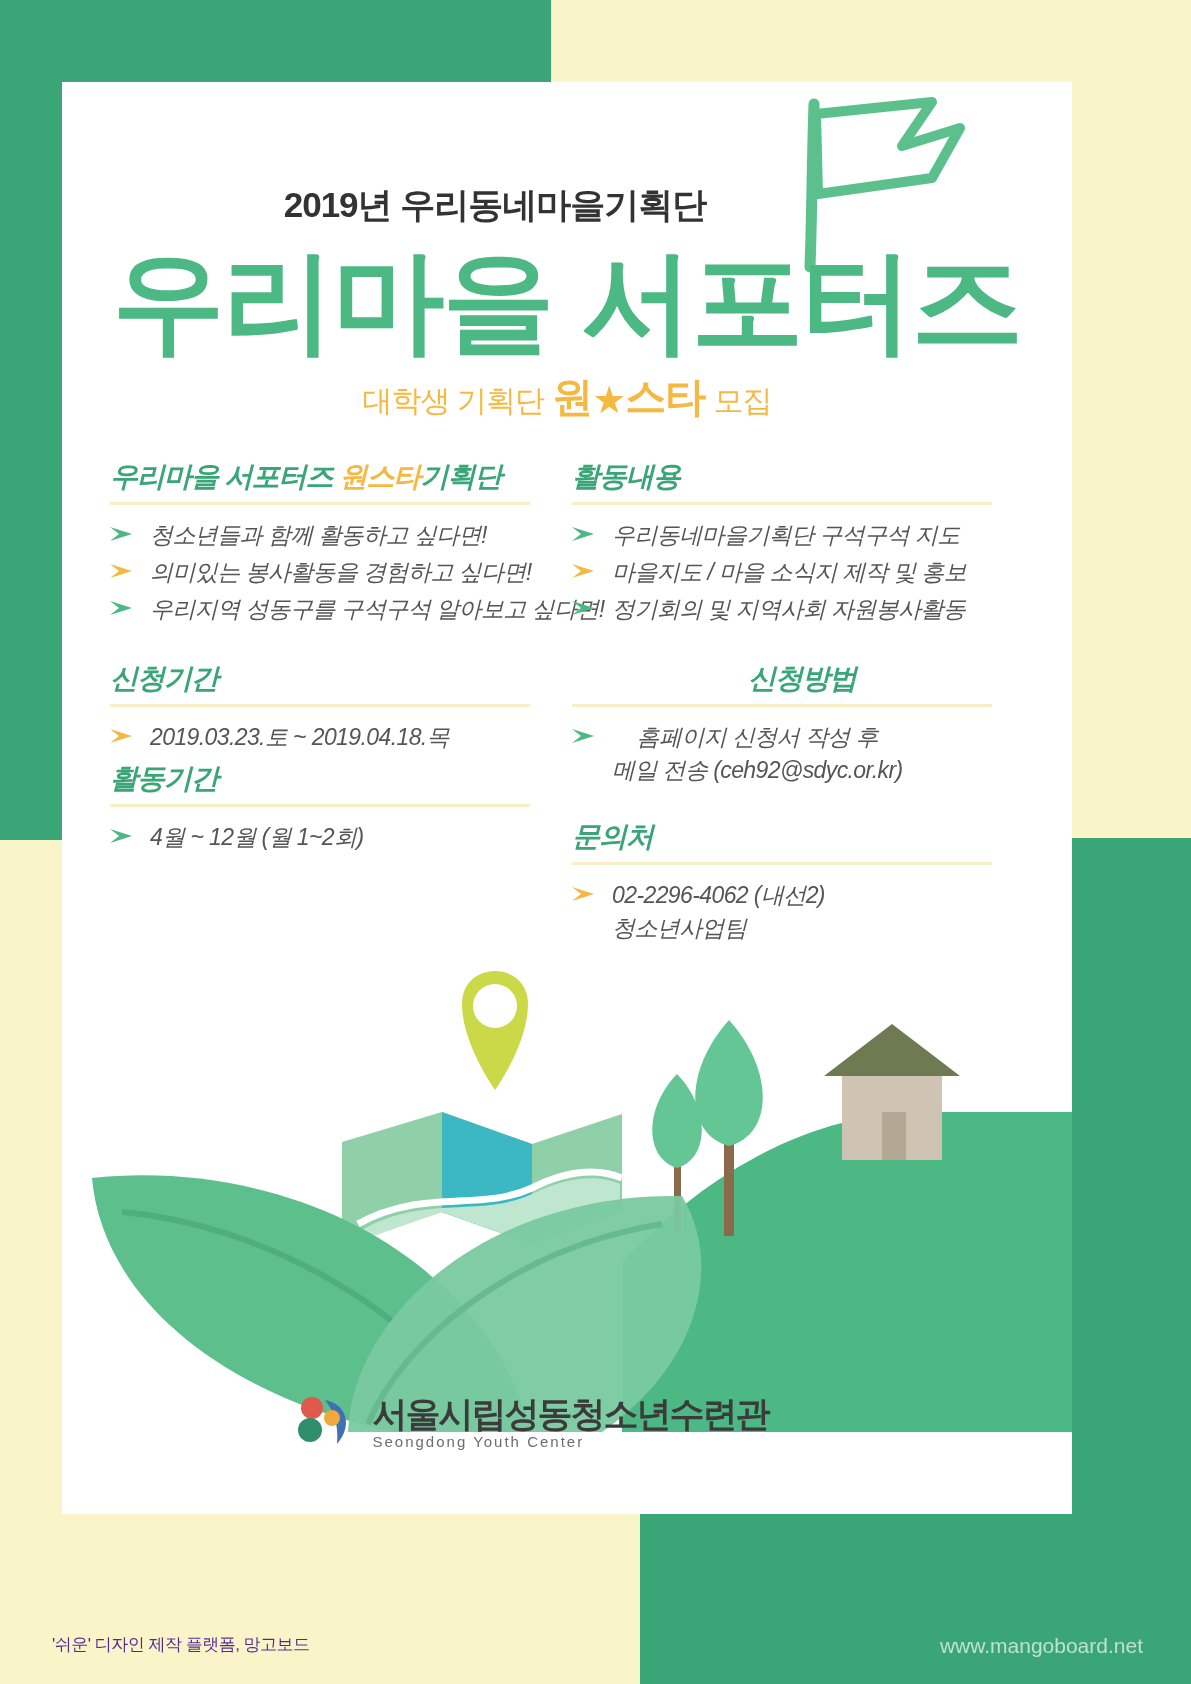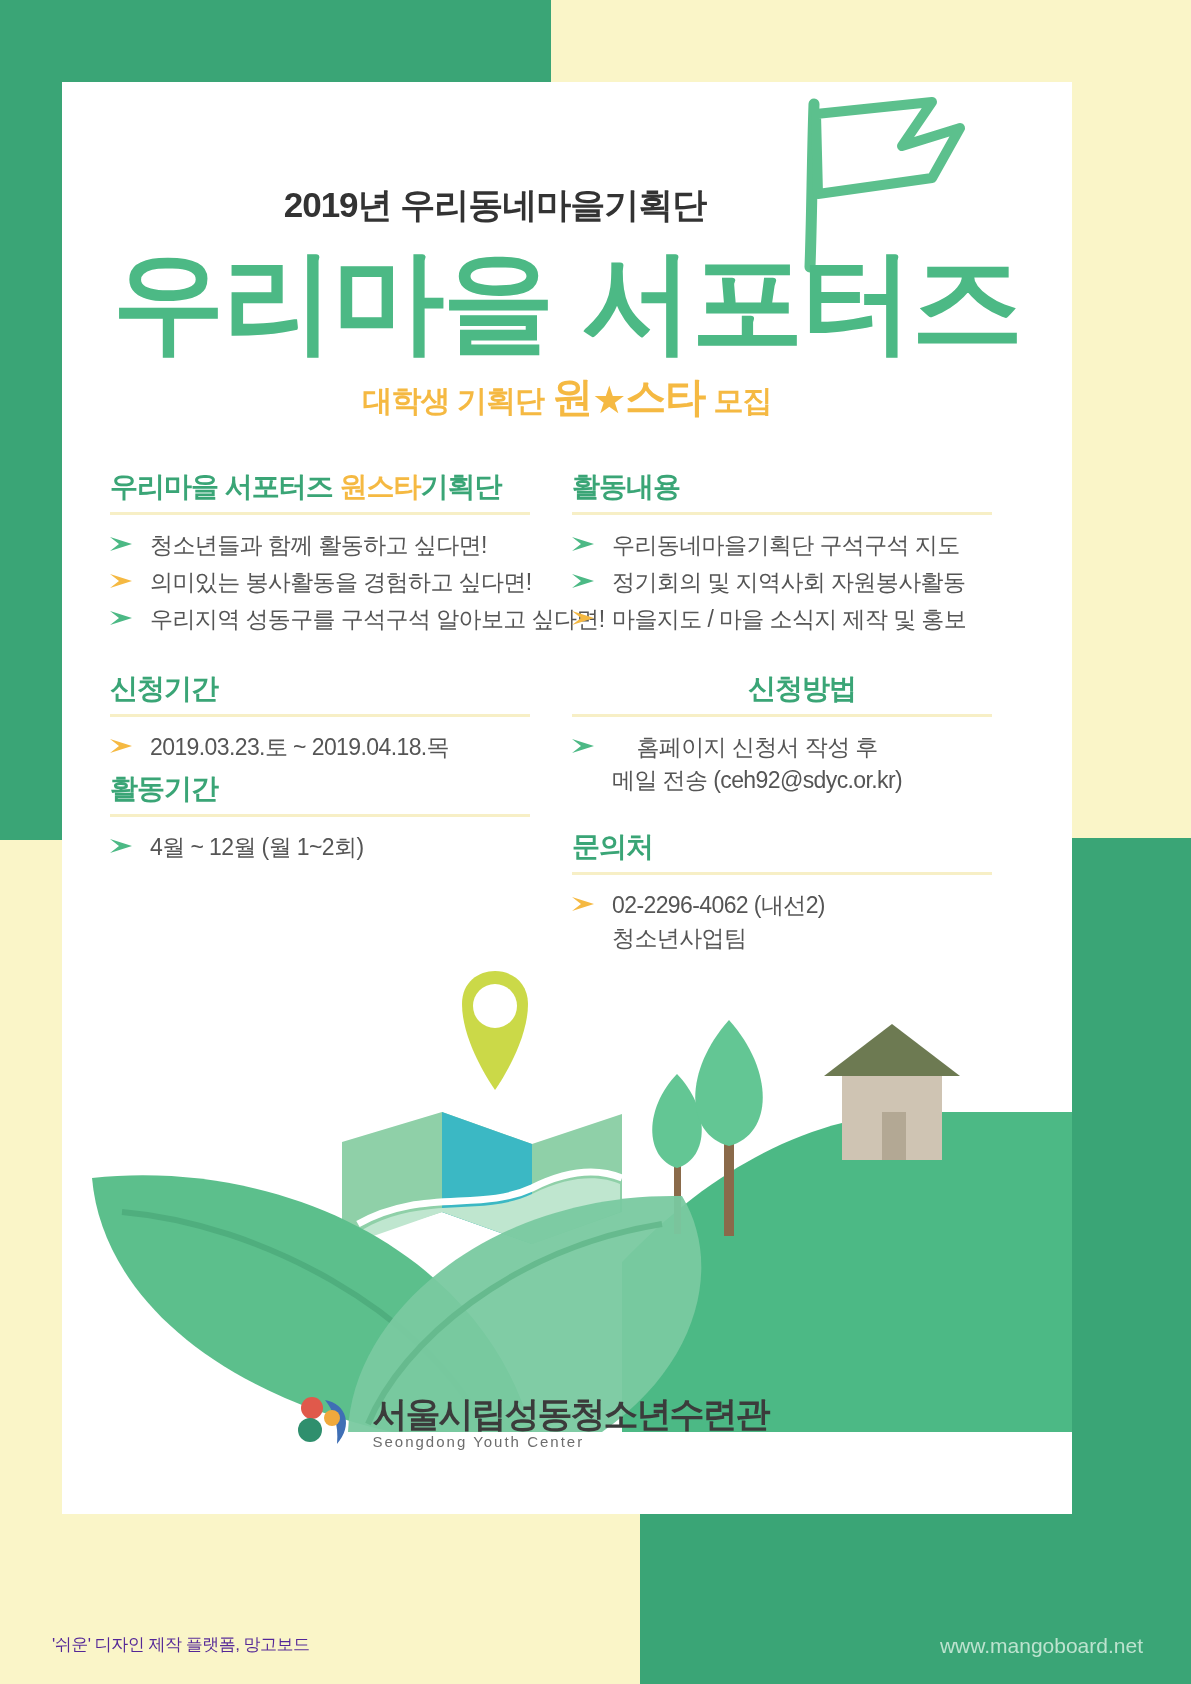--- a/index.html
+++ b/index.html
@@ -38,7 +38,7 @@
     position:absolute;top:288px;left:0;width:1010px;text-align:center;
     font-size:33px;font-weight:bold;color:#f5b942;letter-spacing:-1px;
   }
-  .subtitle .plain{color:#f5b942;font-weight:bold;font-size:30px;}
+  .subtitle .plain{color:#f5b942;font-weight:normal;font-size:30px;}
   .subtitle .strong{color:#f5b942;font-weight:bold;font-size:41px;}
   .subtitle .star{color:#f5b942;font-size:38px;vertical-align:-2px;}
 

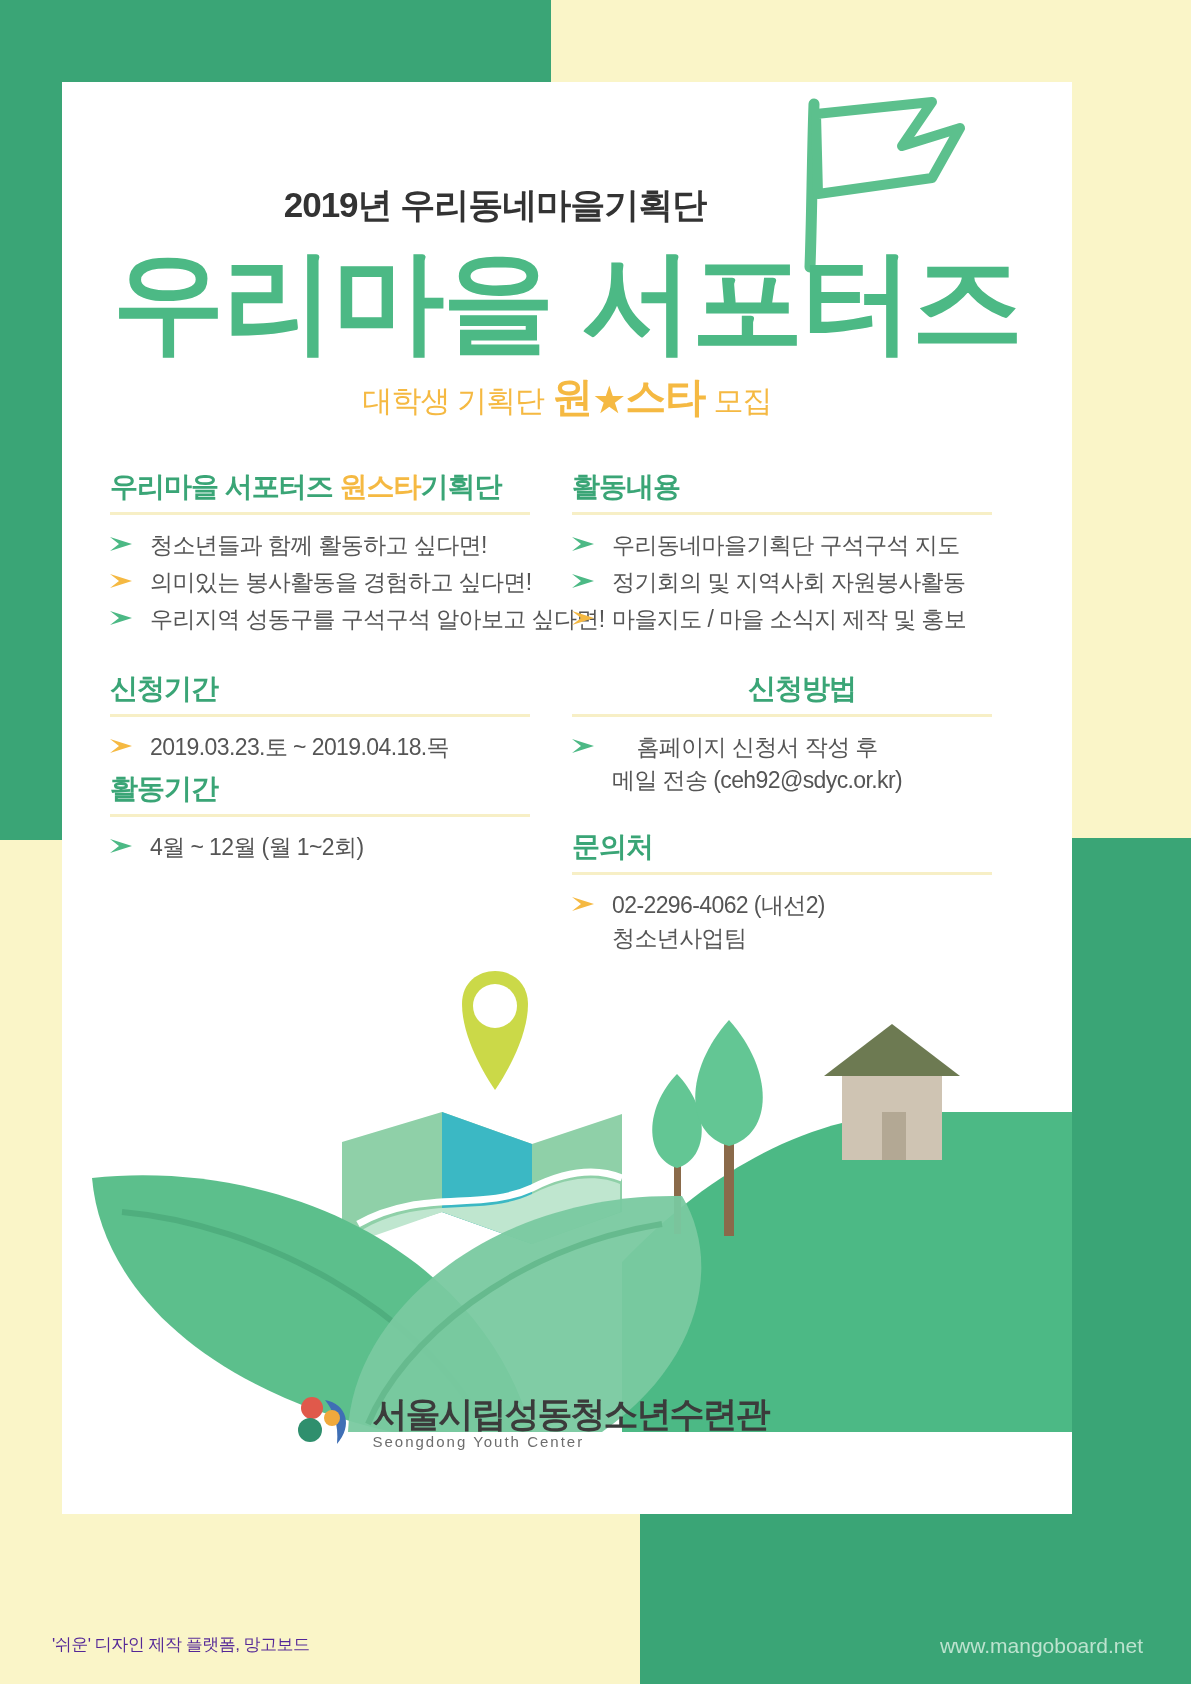--- a/index.html
+++ b/index.html
@@ -43,7 +43,7 @@
   .subtitle .star{color:#f5b942;font-size:38px;vertical-align:-2px;}
 
   
-  .cols{position:absolute;top:386px;left:0;width:930px;height:560px;}
+  .cols{position:absolute;top:376px;left:0;width:930px;height:560px;font-style:italic;}
   .col{position:absolute;top:0;width:460px;}
   .col.left{left:48px;}
   .col.right{left:510px;}

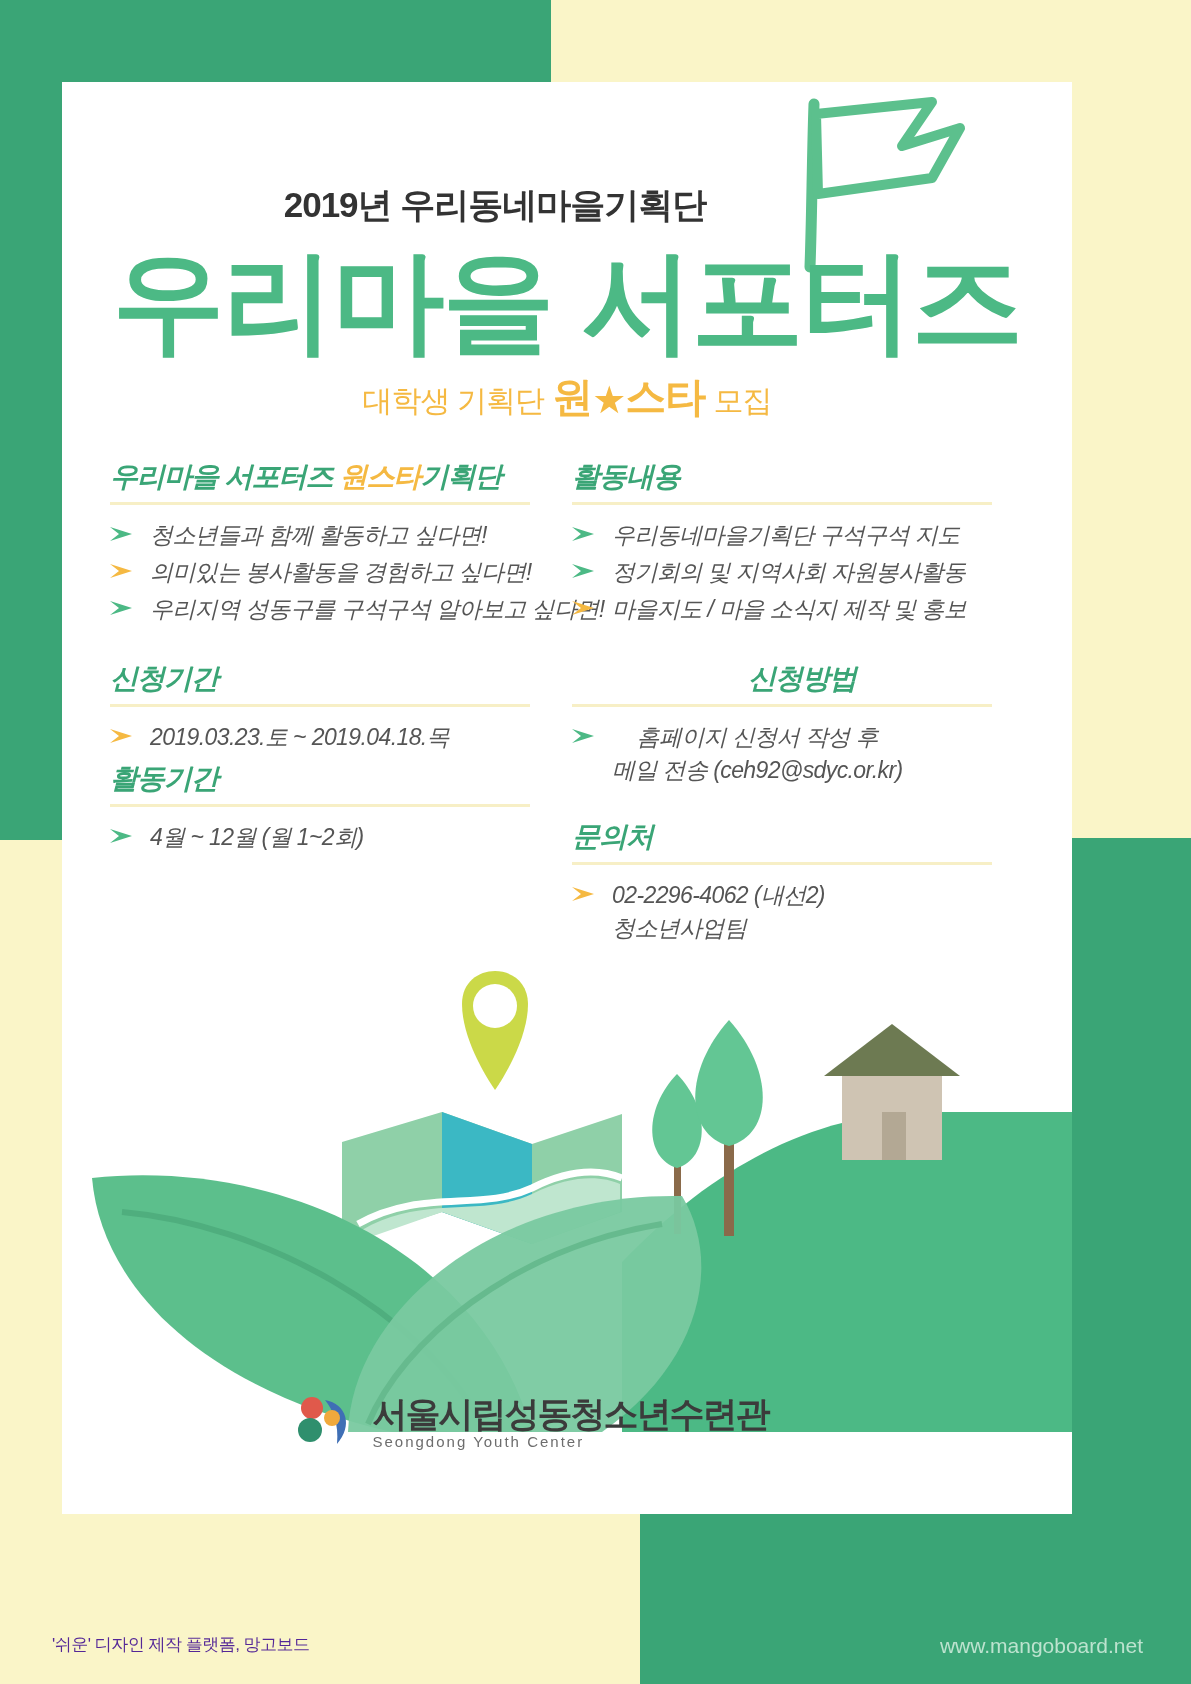--- a/index.html
+++ b/index.html
@@ -171,15 +171,15 @@
           </div>
           <div class="bullet">
             <svg class="arrow" width="24" height="16" viewBox="0 0 24 16">
+              <path d="M0 1 L22 8 L0 15 L9 8 Z" fill="#f5b942"></path>
+            </svg>
+            <span class="btext"><span>마을지도 / 마을 소식지 제작 및 홍보</span></span>
+          </div>
+          <div class="bullet">
+            <svg class="arrow" width="24" height="16" viewBox="0 0 24 16">
               <path d="M0 1 L22 8 L0 15 L9 8 Z" fill="#4cb985"></path>
             </svg>
             <span class="btext"><span>정기회의 및 지역사회 자원봉사활동</span></span>
-          </div>
-          <div class="bullet">
-            <svg class="arrow" width="24" height="16" viewBox="0 0 24 16">
-              <path d="M0 1 L22 8 L0 15 L9 8 Z" fill="#f5b942"></path>
-            </svg>
-            <span class="btext"><span>마을지도 / 마을 소식지 제작 및 홍보</span></span>
           </div>
         </div>
         <div class="sec" style="margin-bottom: 30px; text-align: center;">

